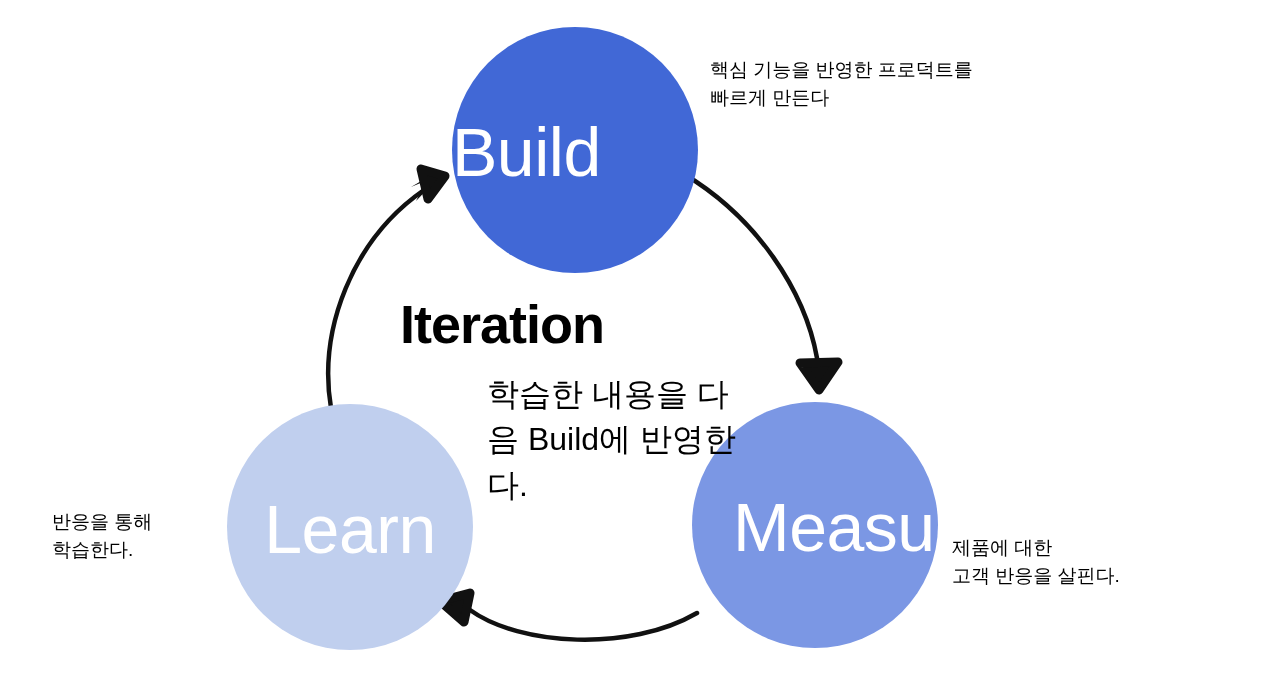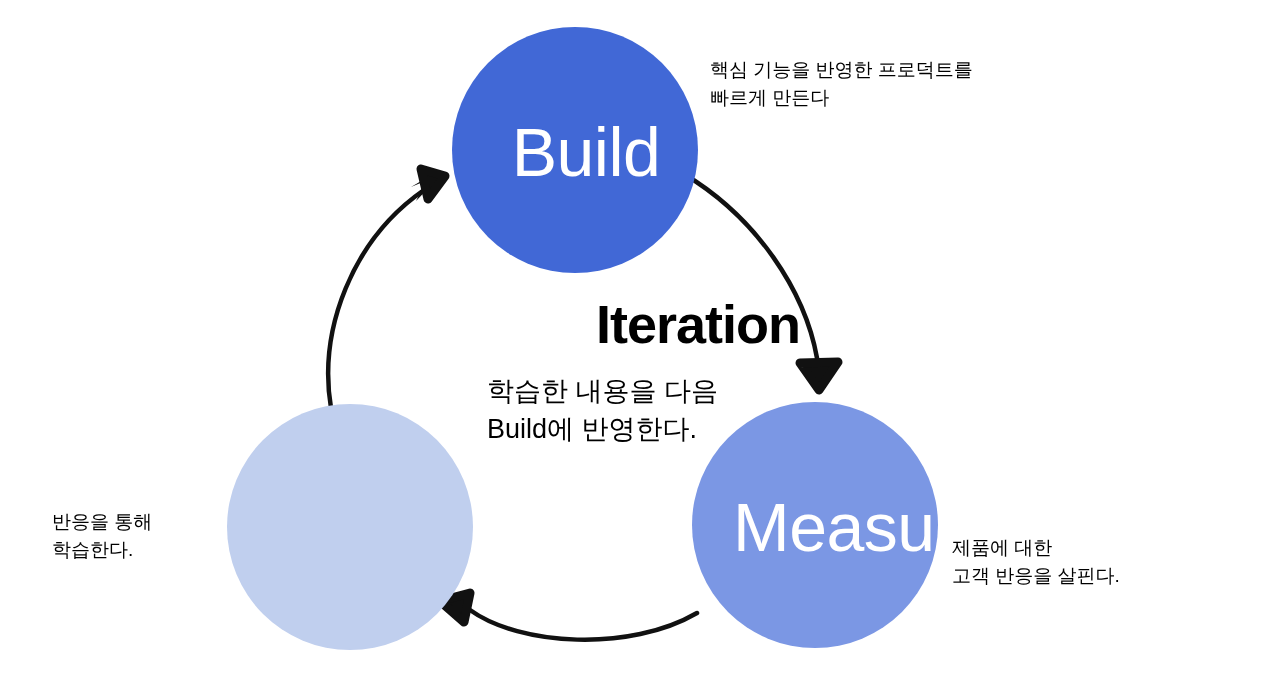--- a/index.html
+++ b/index.html
@@ -52,7 +52,7 @@
   #circle-learn  { left: 227px; top: 404px; width: 246px; height: 246px; }
   #circle-measure{ left: 692px; top: 402px; width: 246px; height: 246px; }
 
-  #label-build   { left: 452px; top: 118px; width: 268px; text-align: center; }
+  #label-build   { left: 452px; top: 118px; width: 268px; }
   #label-learn   { left: 227px; top: 495px; width: 246px; text-align: center; }
   #label-measure { left: 733px; top: 493px; width: 300px; text-align: left; }
 

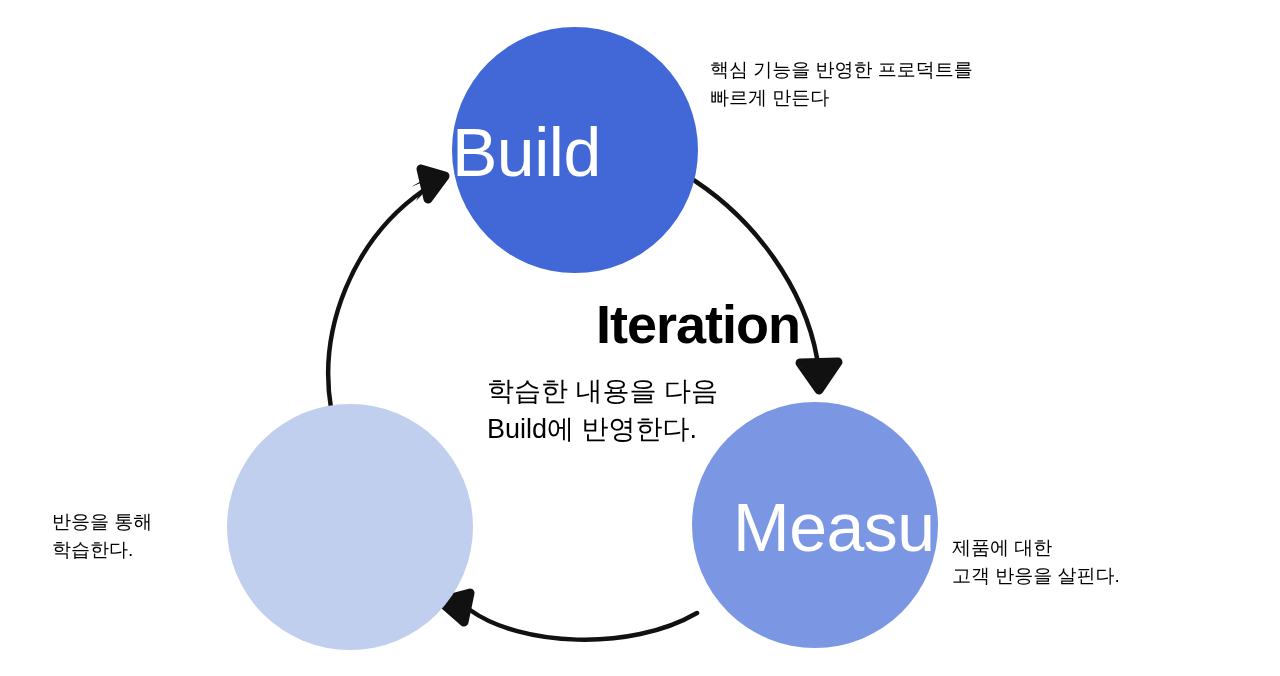--- a/index.html
+++ b/index.html
@@ -63,7 +63,7 @@
     left: 400px;
     top: 296px;
     width: 400px;
-    text-align: right;
+    text-align: left;
     font-size: 54px;
     font-weight: bold;
     line-height: 1.05;

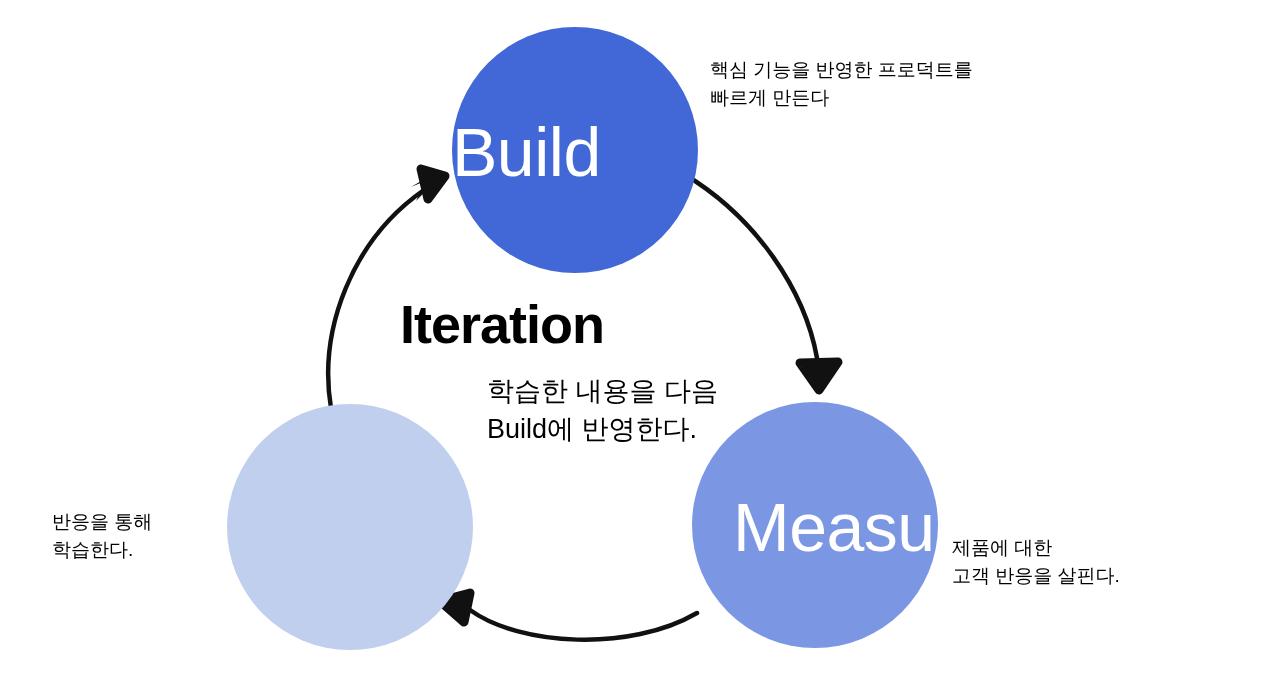--- a/index.html
+++ b/index.html
@@ -77,7 +77,7 @@
     top: 372px;
     width: 260px;
     text-align: left;
-    font-size: 27px;
+    font-size: 32px;
     line-height: 1.42;
     color: #000000;
   }

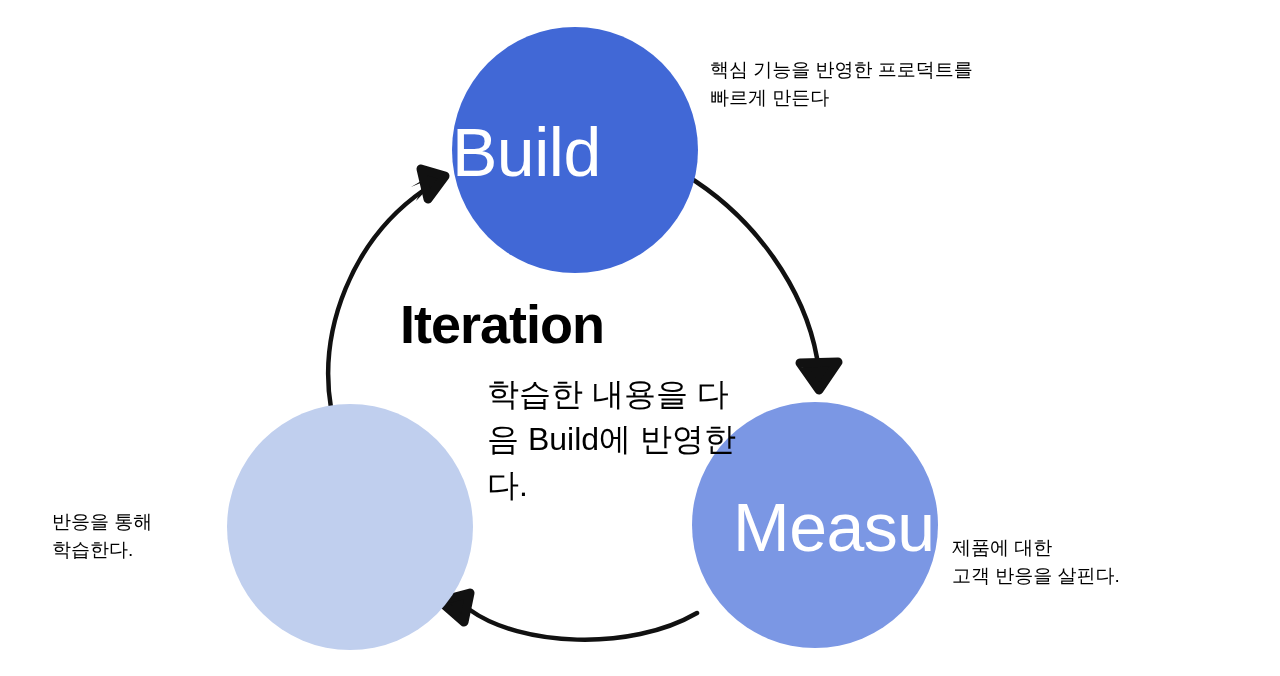--- a/index.html
+++ b/index.html
@@ -124,6 +124,7 @@
   <div class="node-circle" id="circle-measure" style="background: rgb(123, 151, 228);"></div>
 
   <div class="node-label" id="label-build" style="color: rgb(255, 255, 255);">Build</div>
+  <div class="node-label" id="label-learn" style="color: rgb(255, 255, 255);">Learn</div>
   <div class="node-label" id="label-measure" style="color: rgb(255, 255, 255);">Measure</div>
 
   <div id="center-title">Iteration</div>

